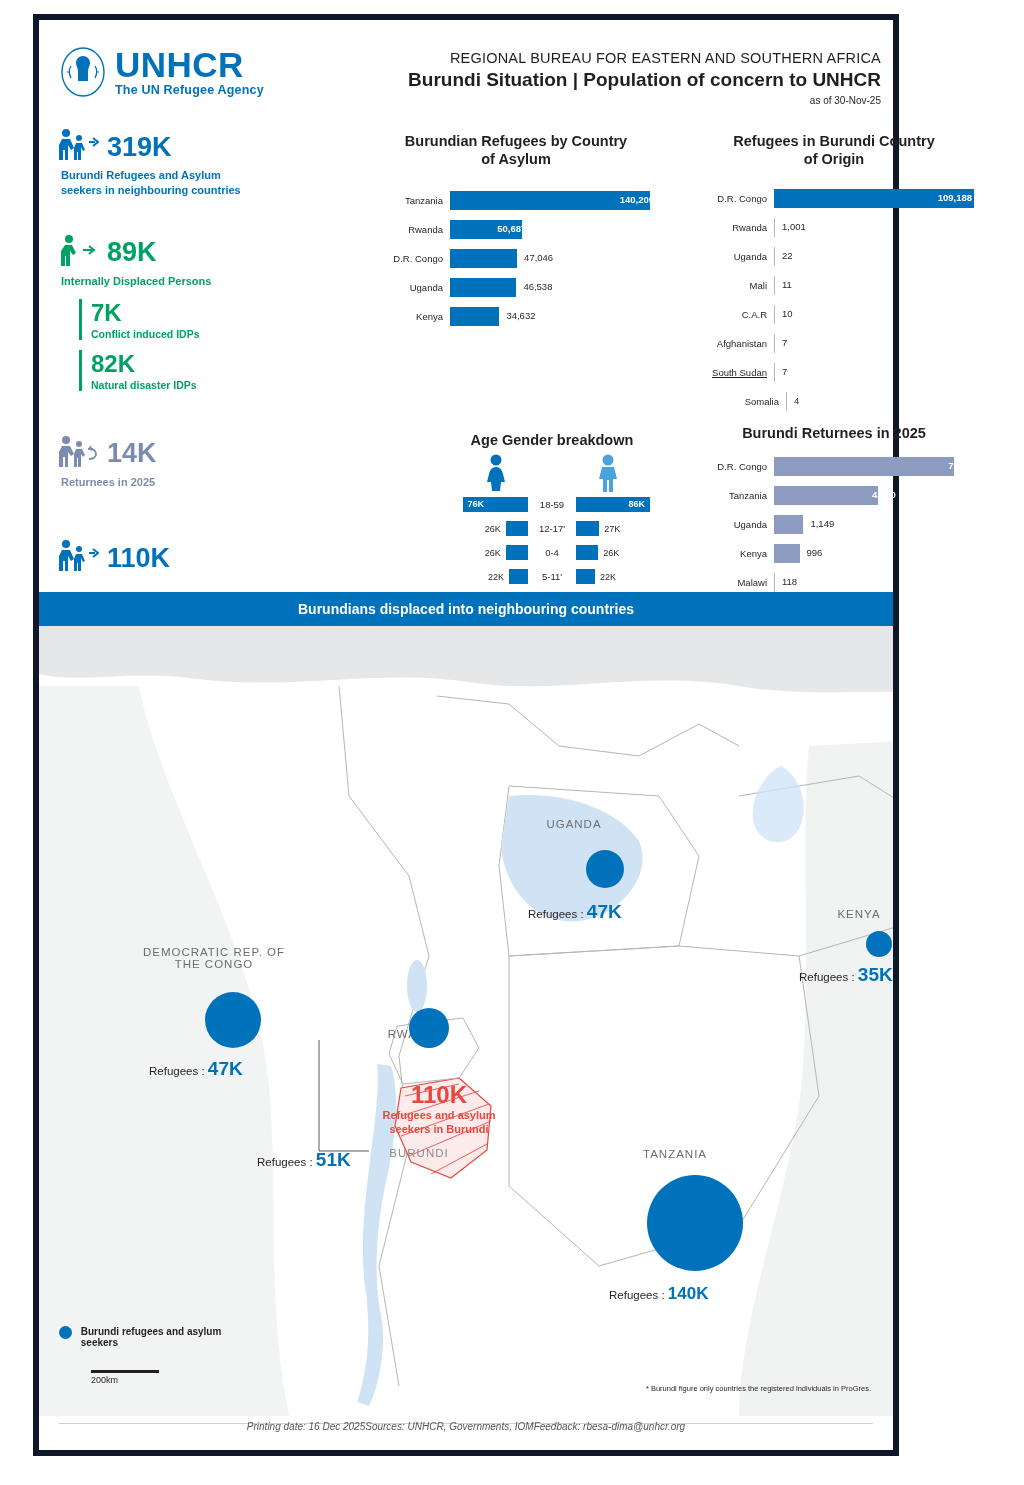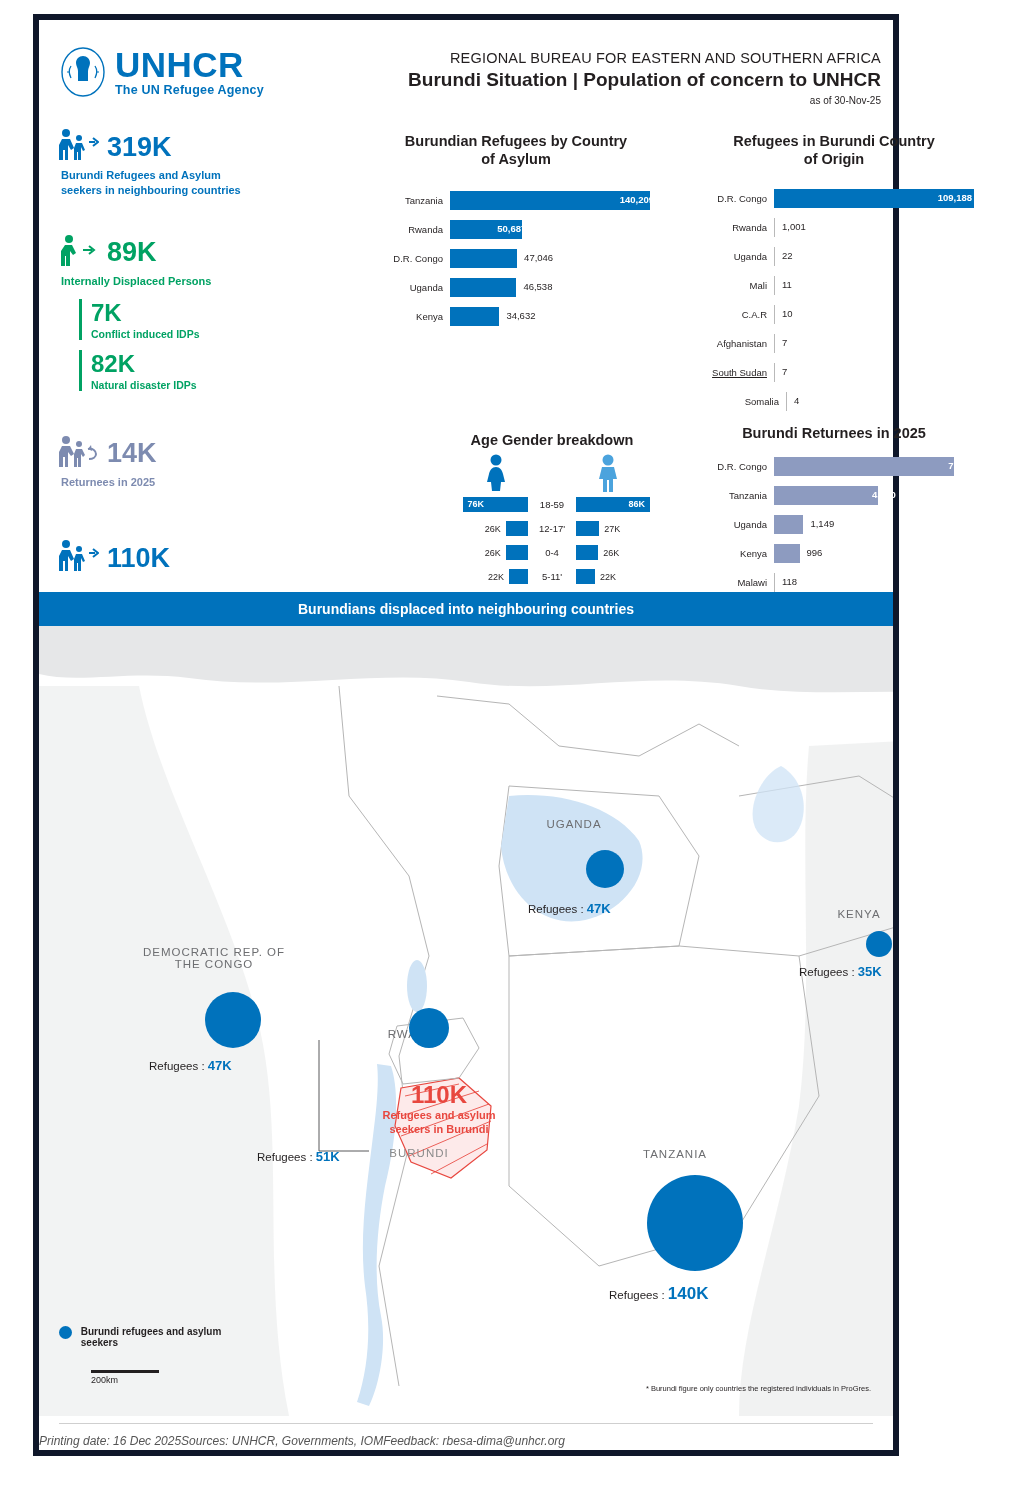--- a/index.html
+++ b/index.html
@@ -68,7 +68,7 @@
   .country-name{position:absolute;font-size:11.5px;color:#6d6e71;letter-spacing:1px;text-align:center;}
   .dot{position:absolute;background:#0072bc;border-radius:50%;}
   .dotlab{position:absolute;font-size:11.5px;color:#231f20;white-space:nowrap;}
-  .dotlab b{font-size:13px;color:#0072bc;}
+  .dotlab b{font-size:19px;color:#0072bc;}
   .legend{position:absolute;left:20px;top:700px;font-size:10px;}
   .scalebar{position:absolute;left:52px;top:744px;}
   .footnote{position:absolute;right:22px;top:758px;font-size:7.5px;color:#231f20;}

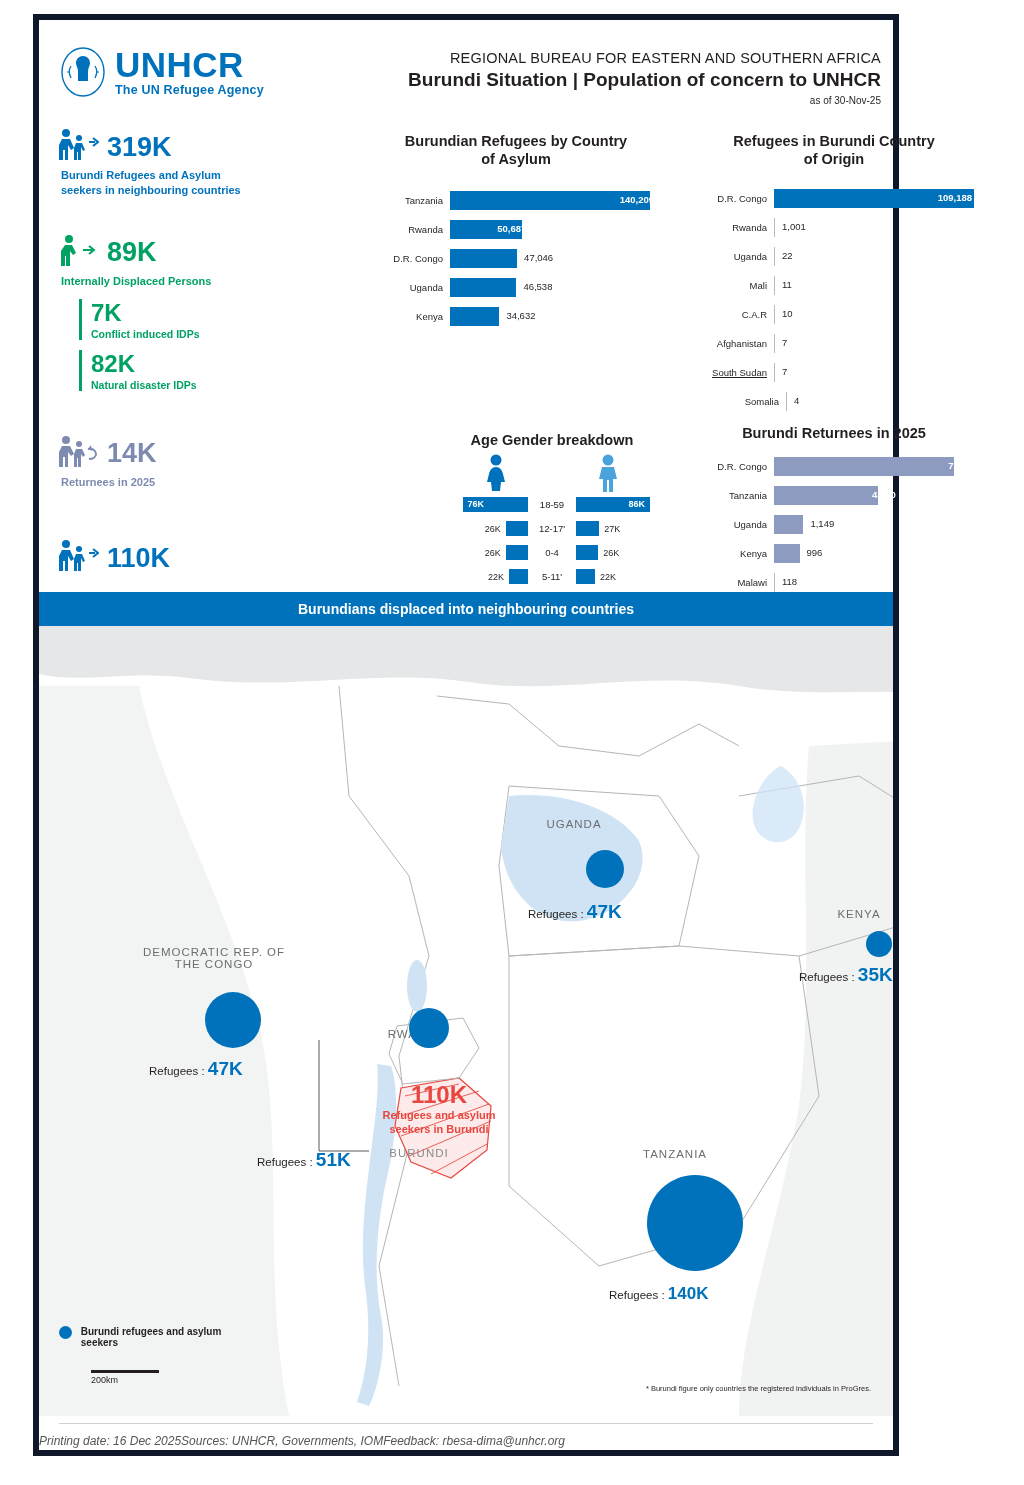--- a/index.html
+++ b/index.html
@@ -73,7 +73,7 @@
   .scalebar{position:absolute;left:52px;top:744px;}
   .footnote{position:absolute;right:22px;top:758px;font-size:7.5px;color:#231f20;}
 
-  .footer{position:absolute;left:0;bottom:2px;width:100%;display:flex;justify-content:flex-start;font-size:12px;font-style:italic;color:#555;}
+  .footer{position:absolute;left:0;bottom:18px;width:100%;display:flex;justify-content:center;font-size:10px;font-style:italic;color:#555;}
   .hr{position:absolute;left:20px;right:20px;bottom:26px;border-top:1px solid #cfcfcf;}
 </style>
 </head>

